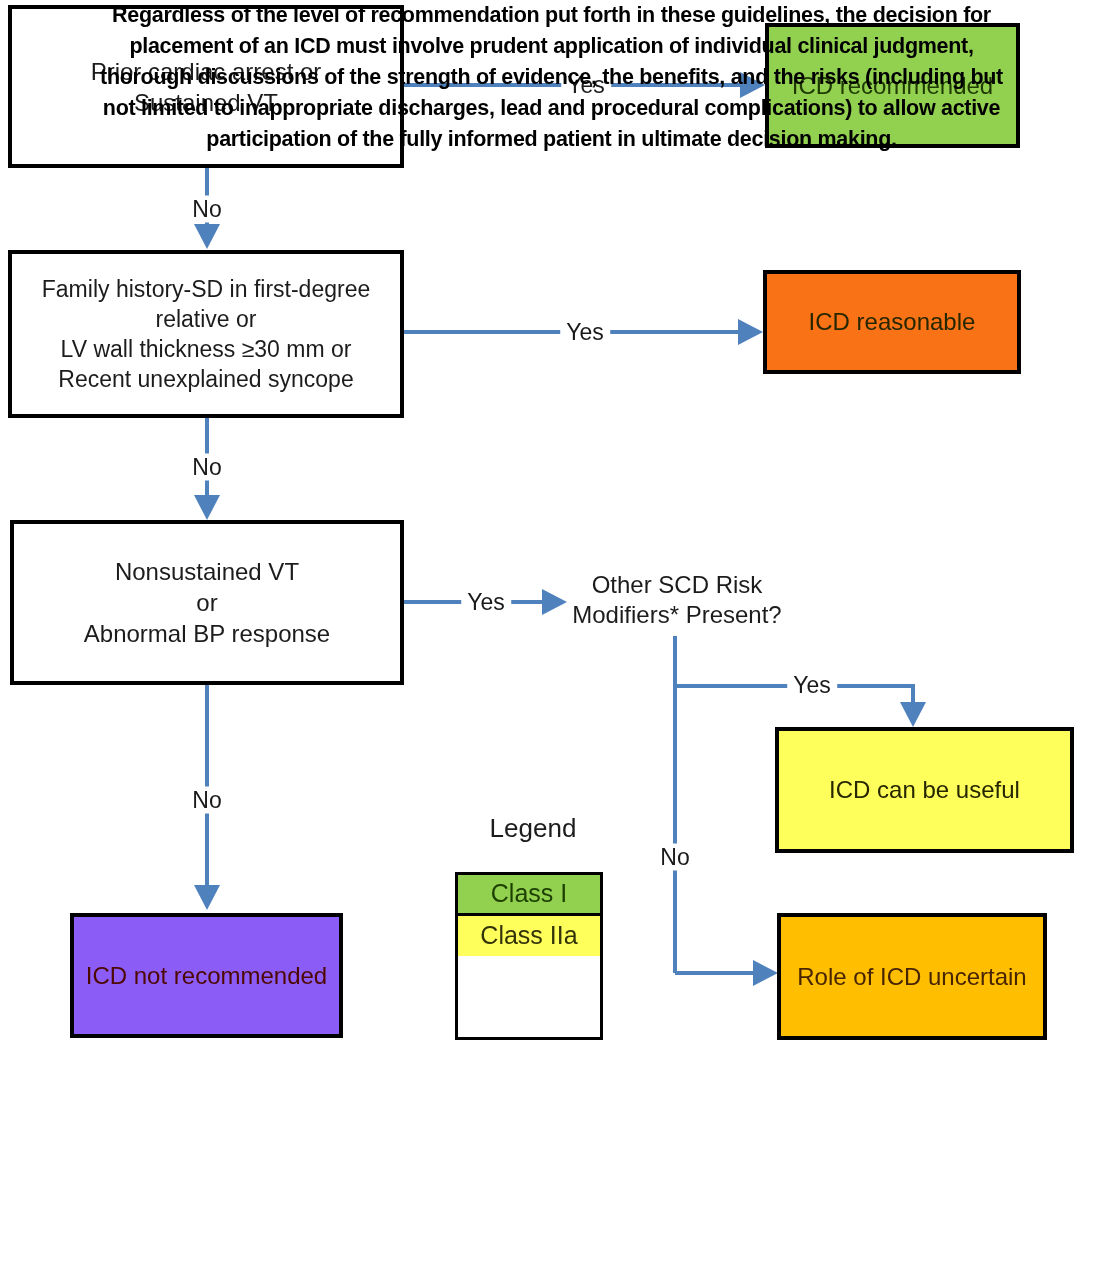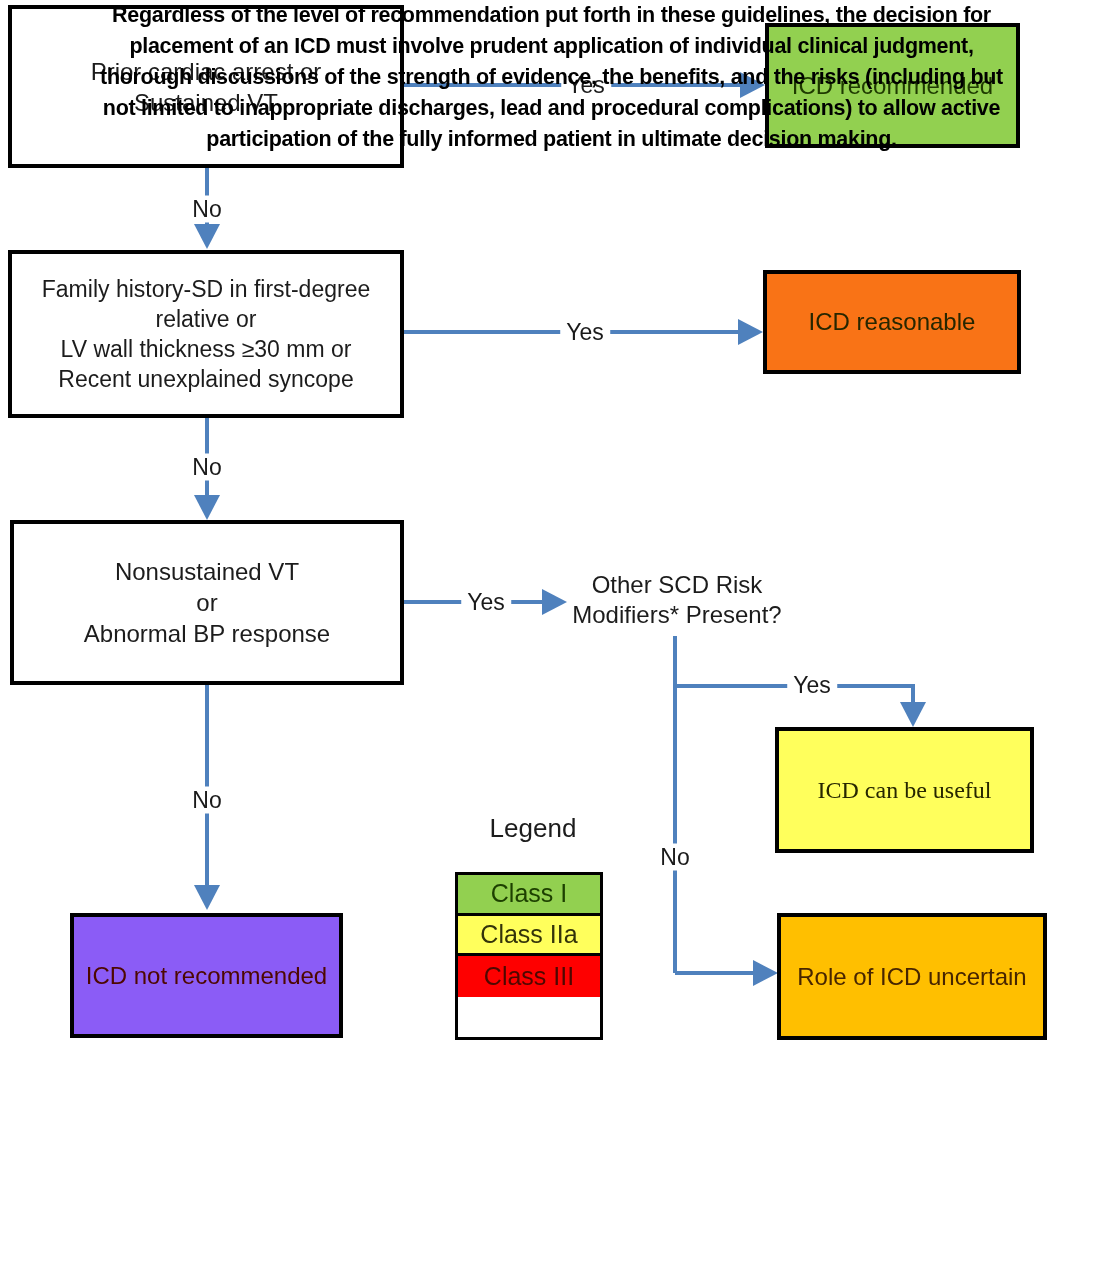--- a/index.html
+++ b/index.html
@@ -115,7 +115,7 @@
 
 <div class="node outcome yellow" style="left: 763px; top: 270px; width: 258px; height: 104px; background-color: #f97316;">ICD reasonable</div>
 
-<div class="node outcome yellow" style="left: 775px; top: 727px; width: 259px; height: 126px; background-color: rgb(255, 255, 92); font-family: Liberation Serif, serif;">ICD can be useful</div>
+<div class="node outcome yellow" style="left: 775px; top: 727px; width: 299px; height: 126px; background-color: rgb(255, 255, 92);">ICD can be useful</div>
 
 <div class="node outcome orange" style="left: 777px; top: 913px; width: 270px; height: 127px; background-color: rgb(255, 191, 0);">Role of ICD uncertain</div>
 

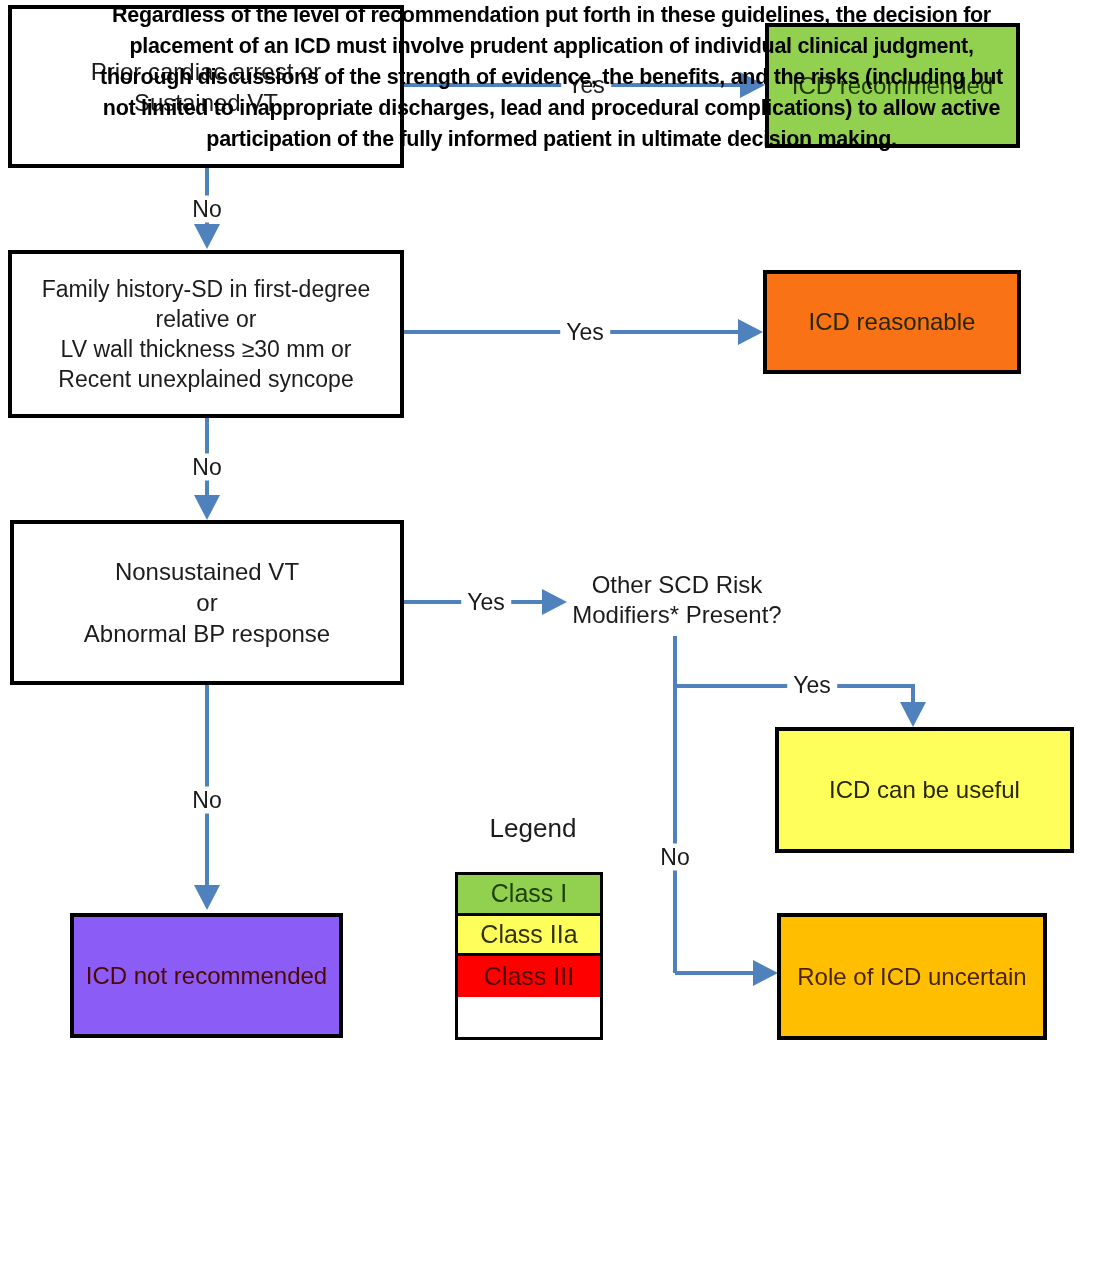--- a/index.html
+++ b/index.html
@@ -135,7 +135,6 @@
 <div class="legend-box" style="left:455px; top:872px; width:148px; height:168px;">
   <div class="legend-row r1" style="background-color: rgb(146, 208, 80);">Class I</div>
   <div class="legend-row r2" style="background-color: rgb(255, 255, 92);">Class IIa</div>
-  <div class="legend-row r4" style="background-color: rgb(254, 0, 0);">Class III</div>
 </div>
 
 <div class="footnote">Regardless of the level of recommendation put forth in these guidelines, the decision for

